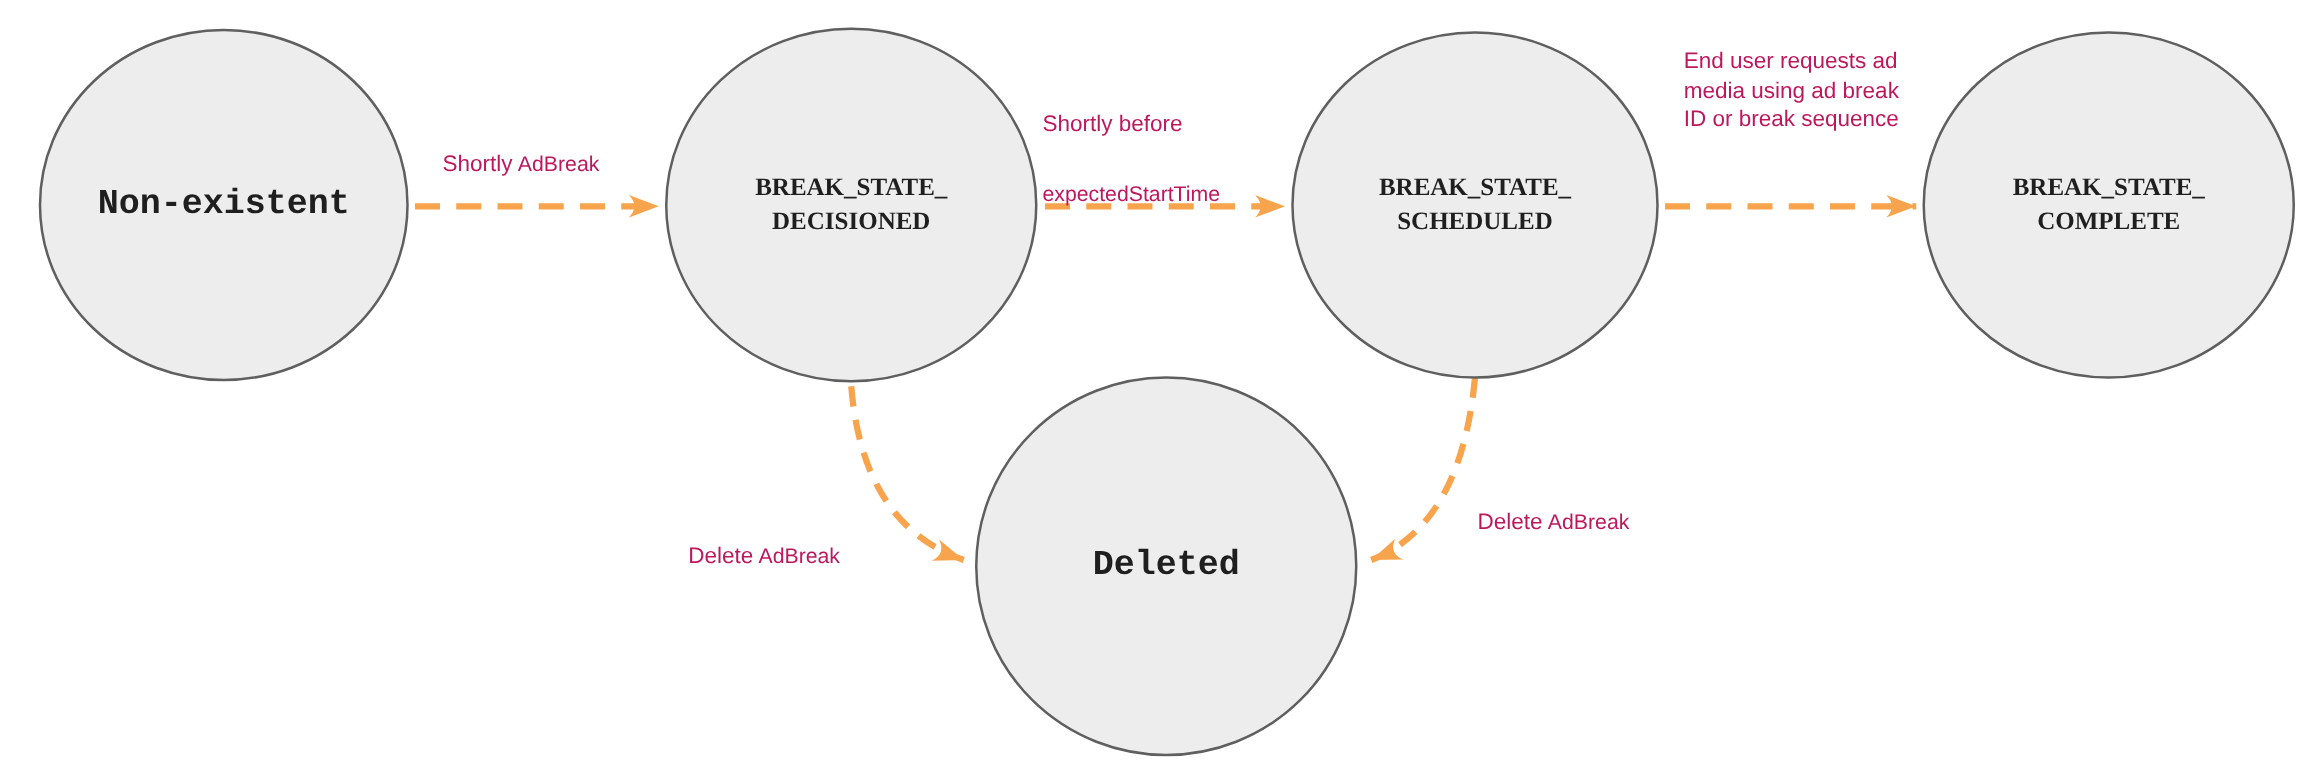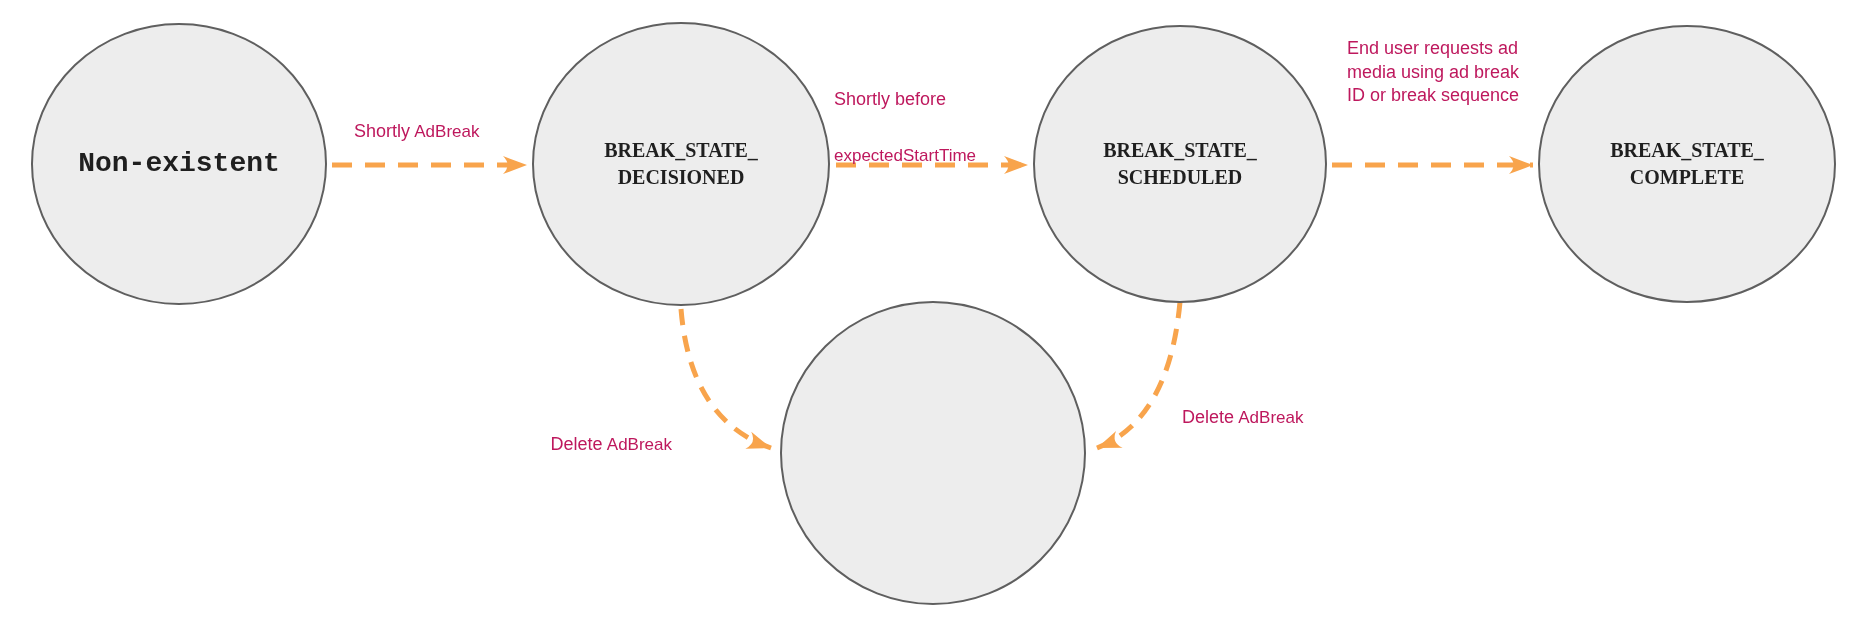--- a/index.html
+++ b/index.html
@@ -106,6 +106,7 @@
     <span class="line" style="display:block">COMPLETE</span>
   </div>
 
+  <div class="node-label plain" style="left:783px; top:439px;">Deleted</div>
 
   <div class="edge-label" style="left:354px; top:119px;">
     <span class="sans">Shortly</span><span class="code">AdBreak</span>

